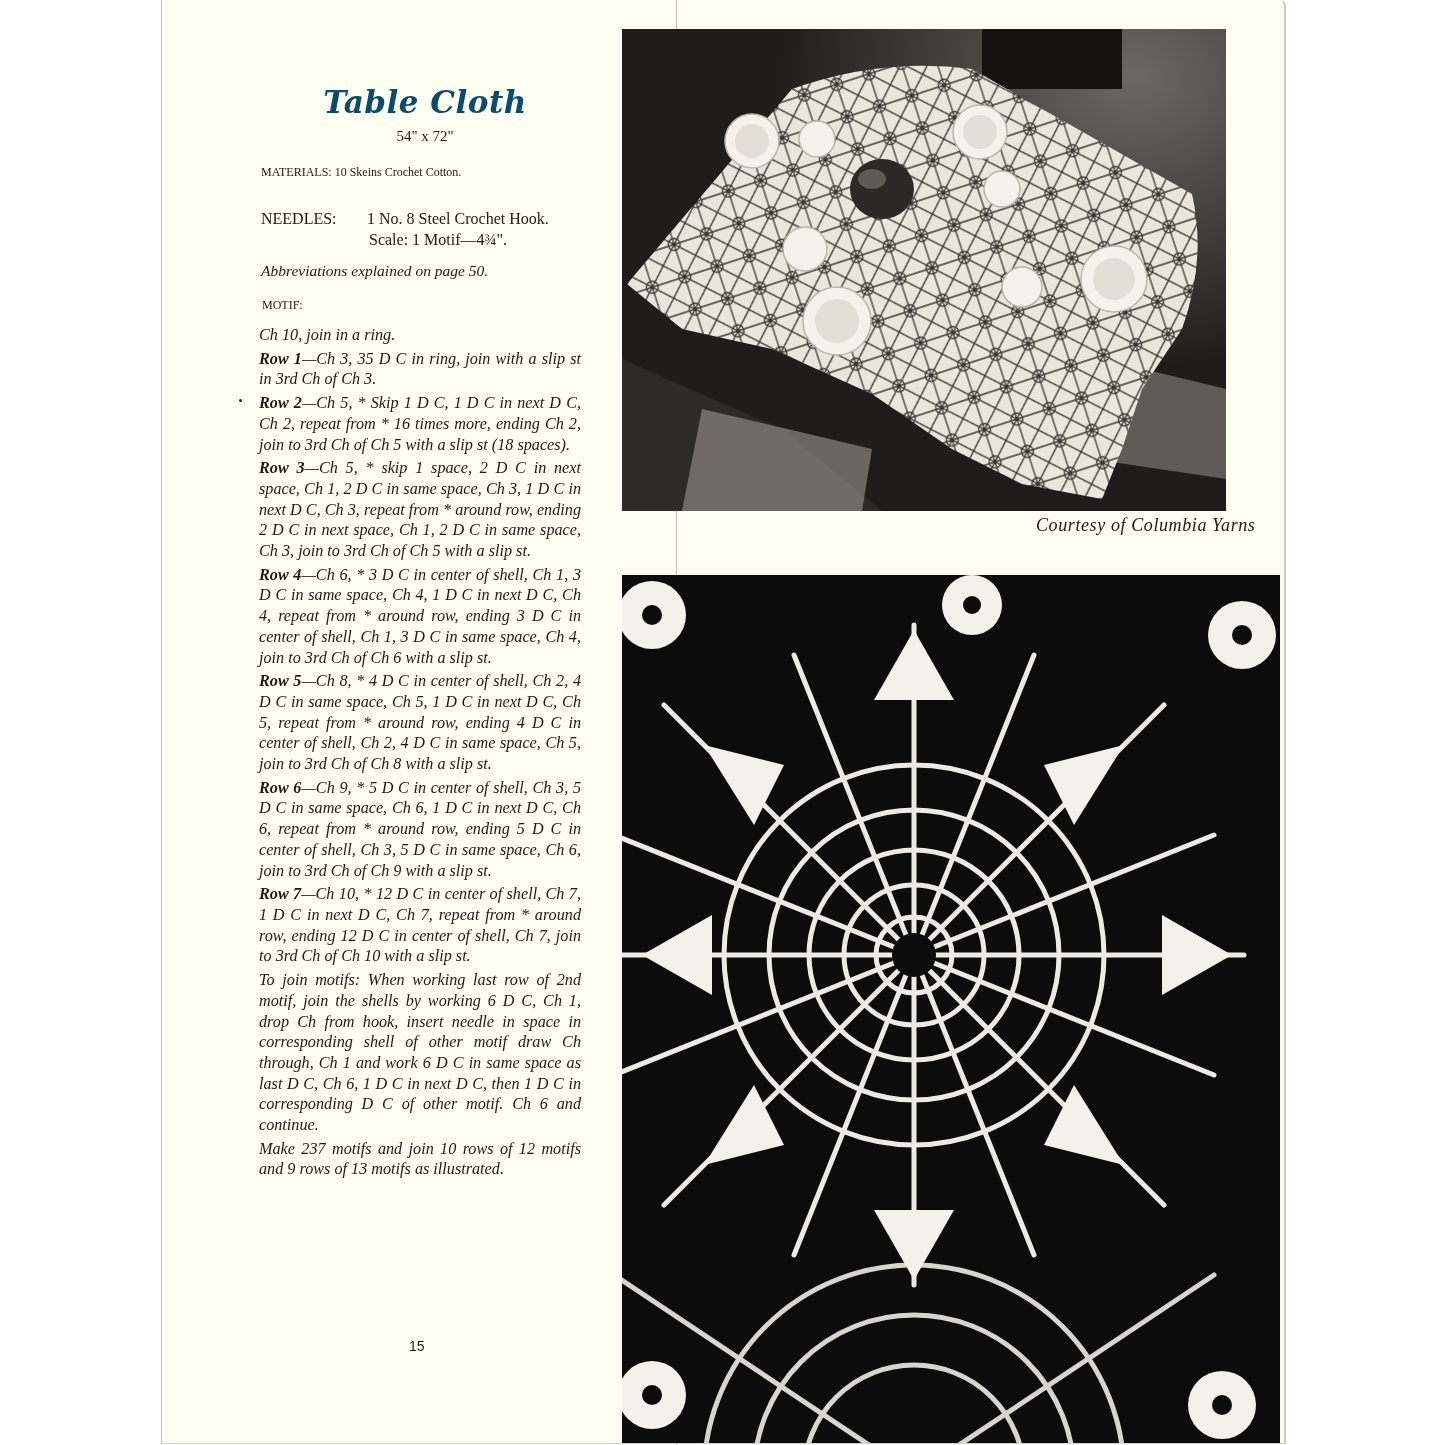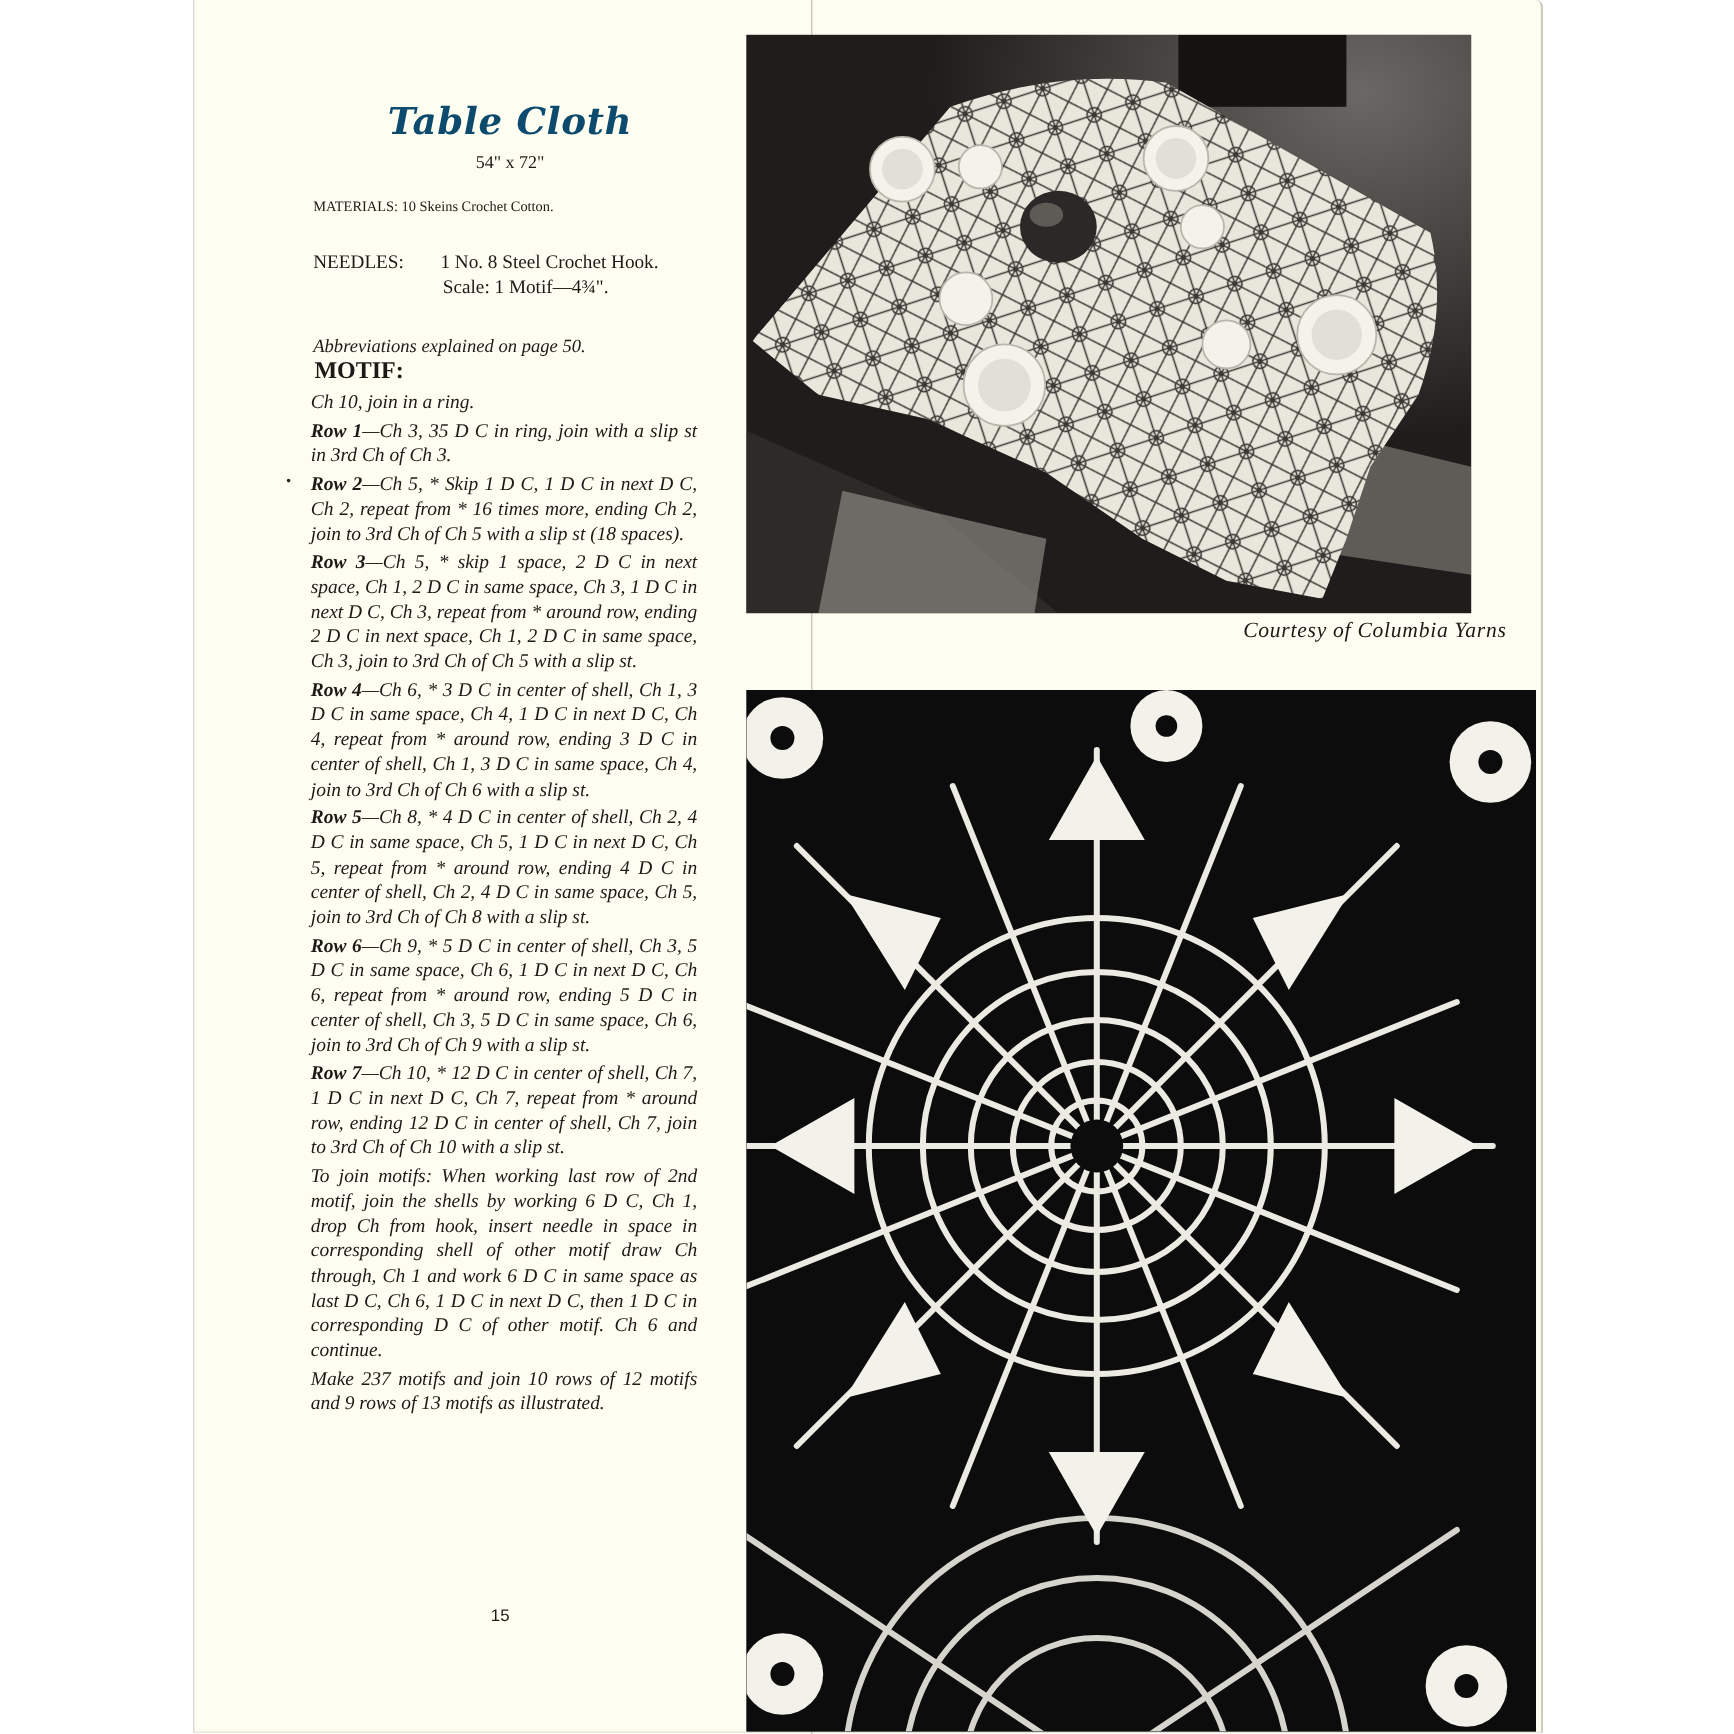--- a/index.html
+++ b/index.html
@@ -39,7 +39,7 @@
     .needles { position: absolute; left: 261px; top: 210px; font-size: 16px; white-space: nowrap; }
     .needles .lbl { display: inline-block; width: 106px; }
     .scale { position: absolute; left: 369px; top: 231px; font-size: 16px; white-space: nowrap; }
-    .abbr { position: absolute; left: 261px; top: 280px; font-size: 15.5px; font-style: italic; white-space: nowrap; }
+    .abbr { position: absolute; left: 261px; top: 262px; font-size: 15.5px; font-style: italic; white-space: nowrap; }
     .motif-head { position: absolute; left: 262px; top: 298px; font-weight: bold; font-size: 20px; }
     .para { margin: 2px 0 3px 0; font-style: italic; }
     .para b { font-weight: bold; }

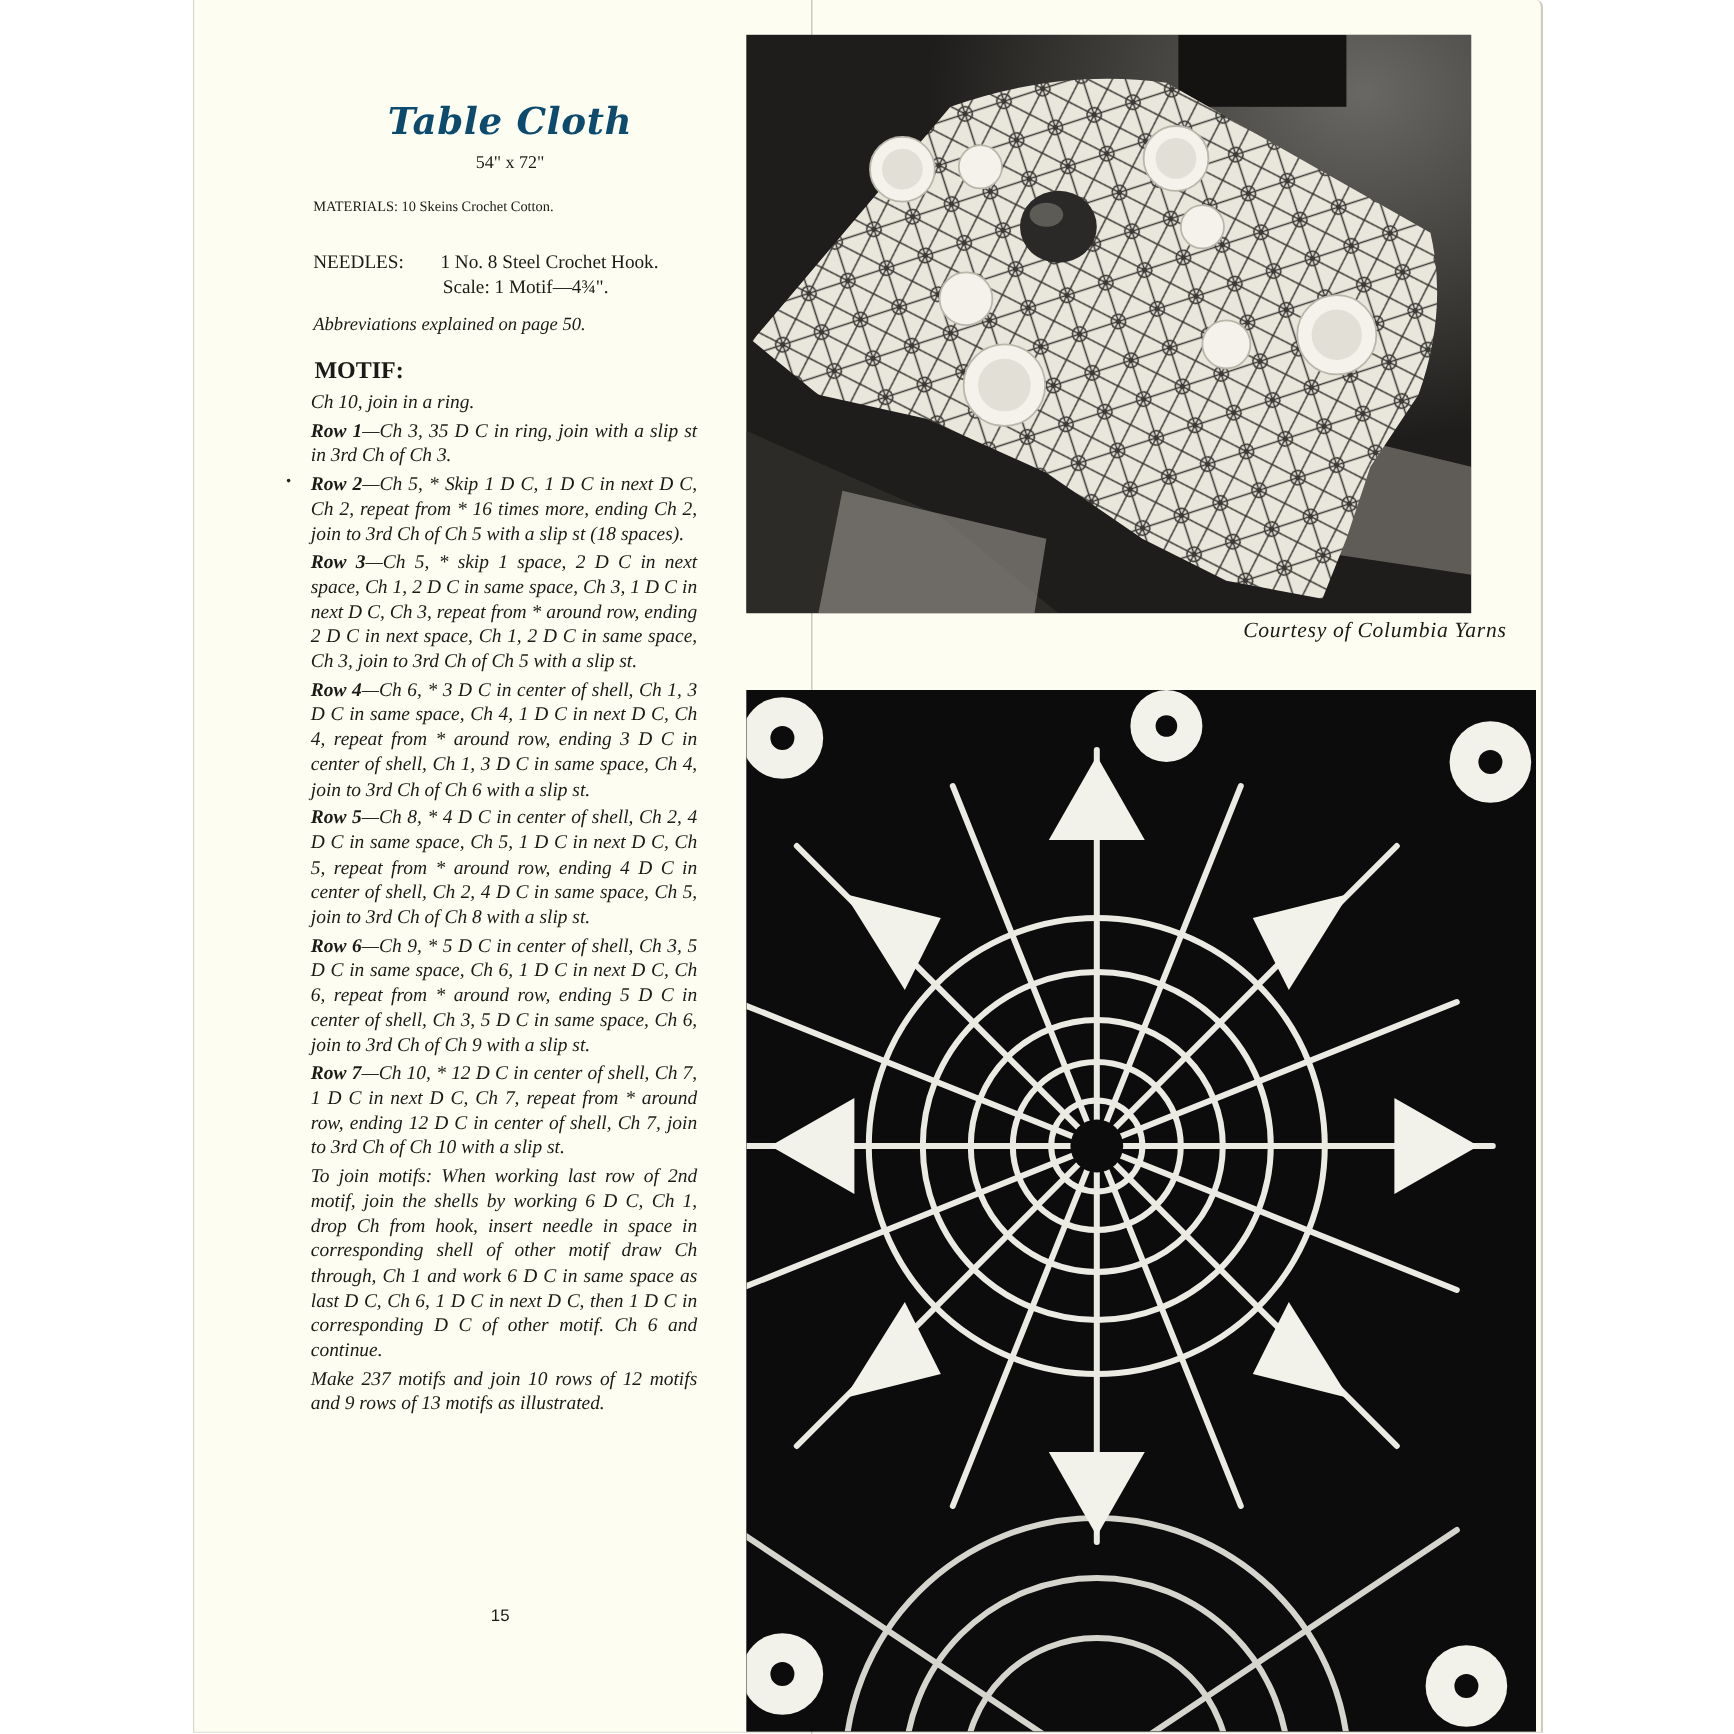--- a/index.html
+++ b/index.html
@@ -40,7 +40,7 @@
     .needles .lbl { display: inline-block; width: 106px; }
     .scale { position: absolute; left: 369px; top: 231px; font-size: 16px; white-space: nowrap; }
     .abbr { position: absolute; left: 261px; top: 262px; font-size: 15.5px; font-style: italic; white-space: nowrap; }
-    .motif-head { position: absolute; left: 262px; top: 298px; font-weight: bold; font-size: 20px; }
+    .motif-head { position: absolute; left: 262px; top: 298px; font-weight: normal; font-size: 12px; }
     .para { margin: 2px 0 3px 0; font-style: italic; }
     .para b { font-weight: bold; }
     .pagenum { position: absolute; left: 409px; top: 1338px; font-family: "Liberation Sans", sans-serif; font-size: 14px; }

